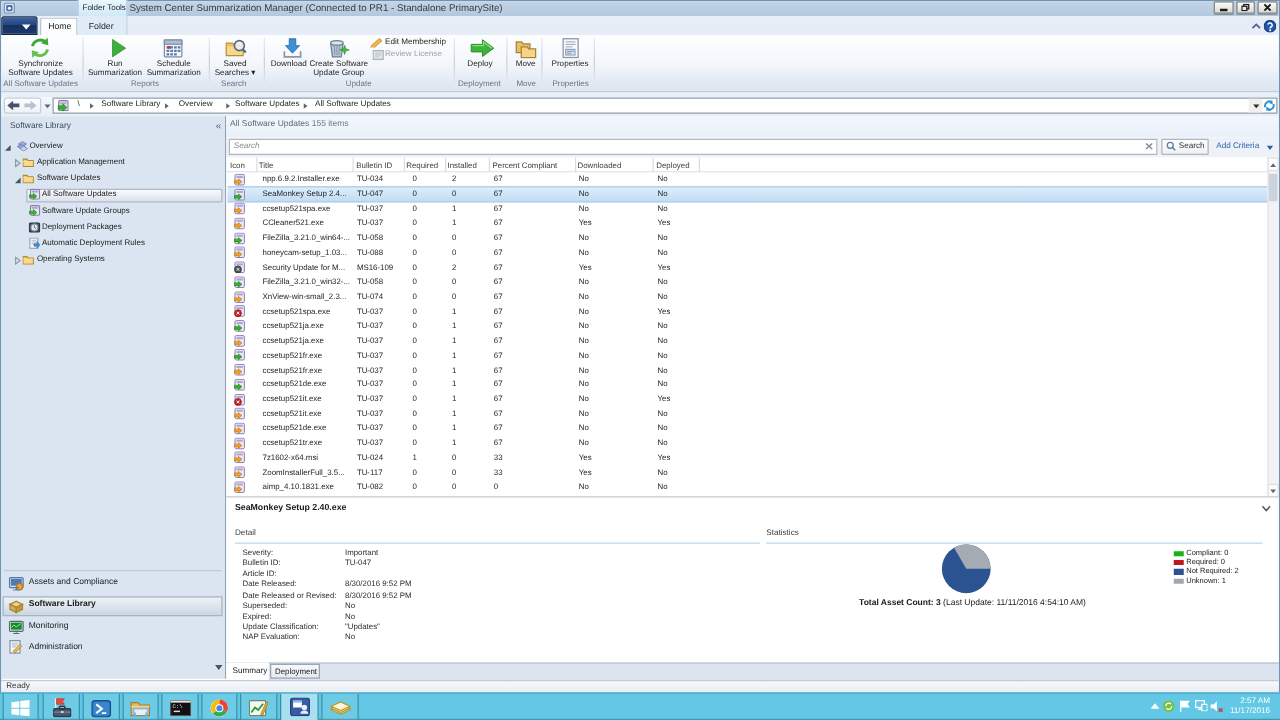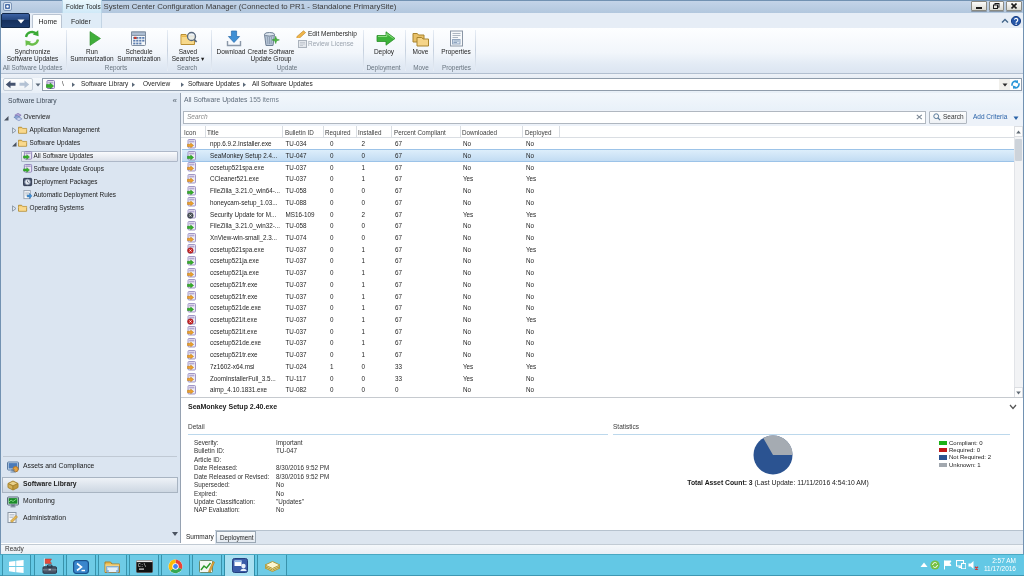--- a/index.html
+++ b/index.html
@@ -16,7 +16,7 @@
     </svg>
 <div class="abs" style="left:62px;top:0px;width:40px;height:13px;background:linear-gradient(#eaf7fd,#cfe9f7);border-left:1px solid #b9d6e8;border-right:1px solid #b9d6e8;"></div>
 <div class="abs" style="left:66px;top:3px;font-size:6.4px;color:#1e1e1e;font-weight:normal;white-space:nowrap;line-height:8.0px;">Folder Tools</div>
-<div class="abs" style="left:103.5px;top:2.4px;font-size:7.8px;color:#3b3b3b;font-weight:normal;white-space:nowrap;line-height:9.8px;">System Center Configuration Manager (Connected to PR1 - Standalone PrimarySite)</div>
+<div class="abs" style="left:103.5px;top:2.4px;font-size:7.8px;color:#3b3b3b;font-weight:normal;white-space:nowrap;line-height:9.8px;">System Center Summarization Manager (Connected to PR1 - Standalone PrimarySite)</div>
 <div class="abs" style="left:971px;top:1px;width:15.5px;height:10px;background:linear-gradient(#fcfcfb,#dadad2);border:1px solid #8a8a82;border-radius:1px;box-shadow:0 1px 0 rgba(0,0,0,0.25);"></div>
 <div class="abs" style="left:975.5px;top:6.8px;width:6px;height:1.8px;background:#1a1a1a;"></div>
 <div class="abs" style="left:988.5px;top:1px;width:15.5px;height:10px;background:linear-gradient(#fcfcfb,#dadad2);border:1px solid #8a8a82;border-radius:1px;box-shadow:0 1px 0 rgba(0,0,0,0.25);"></div>

